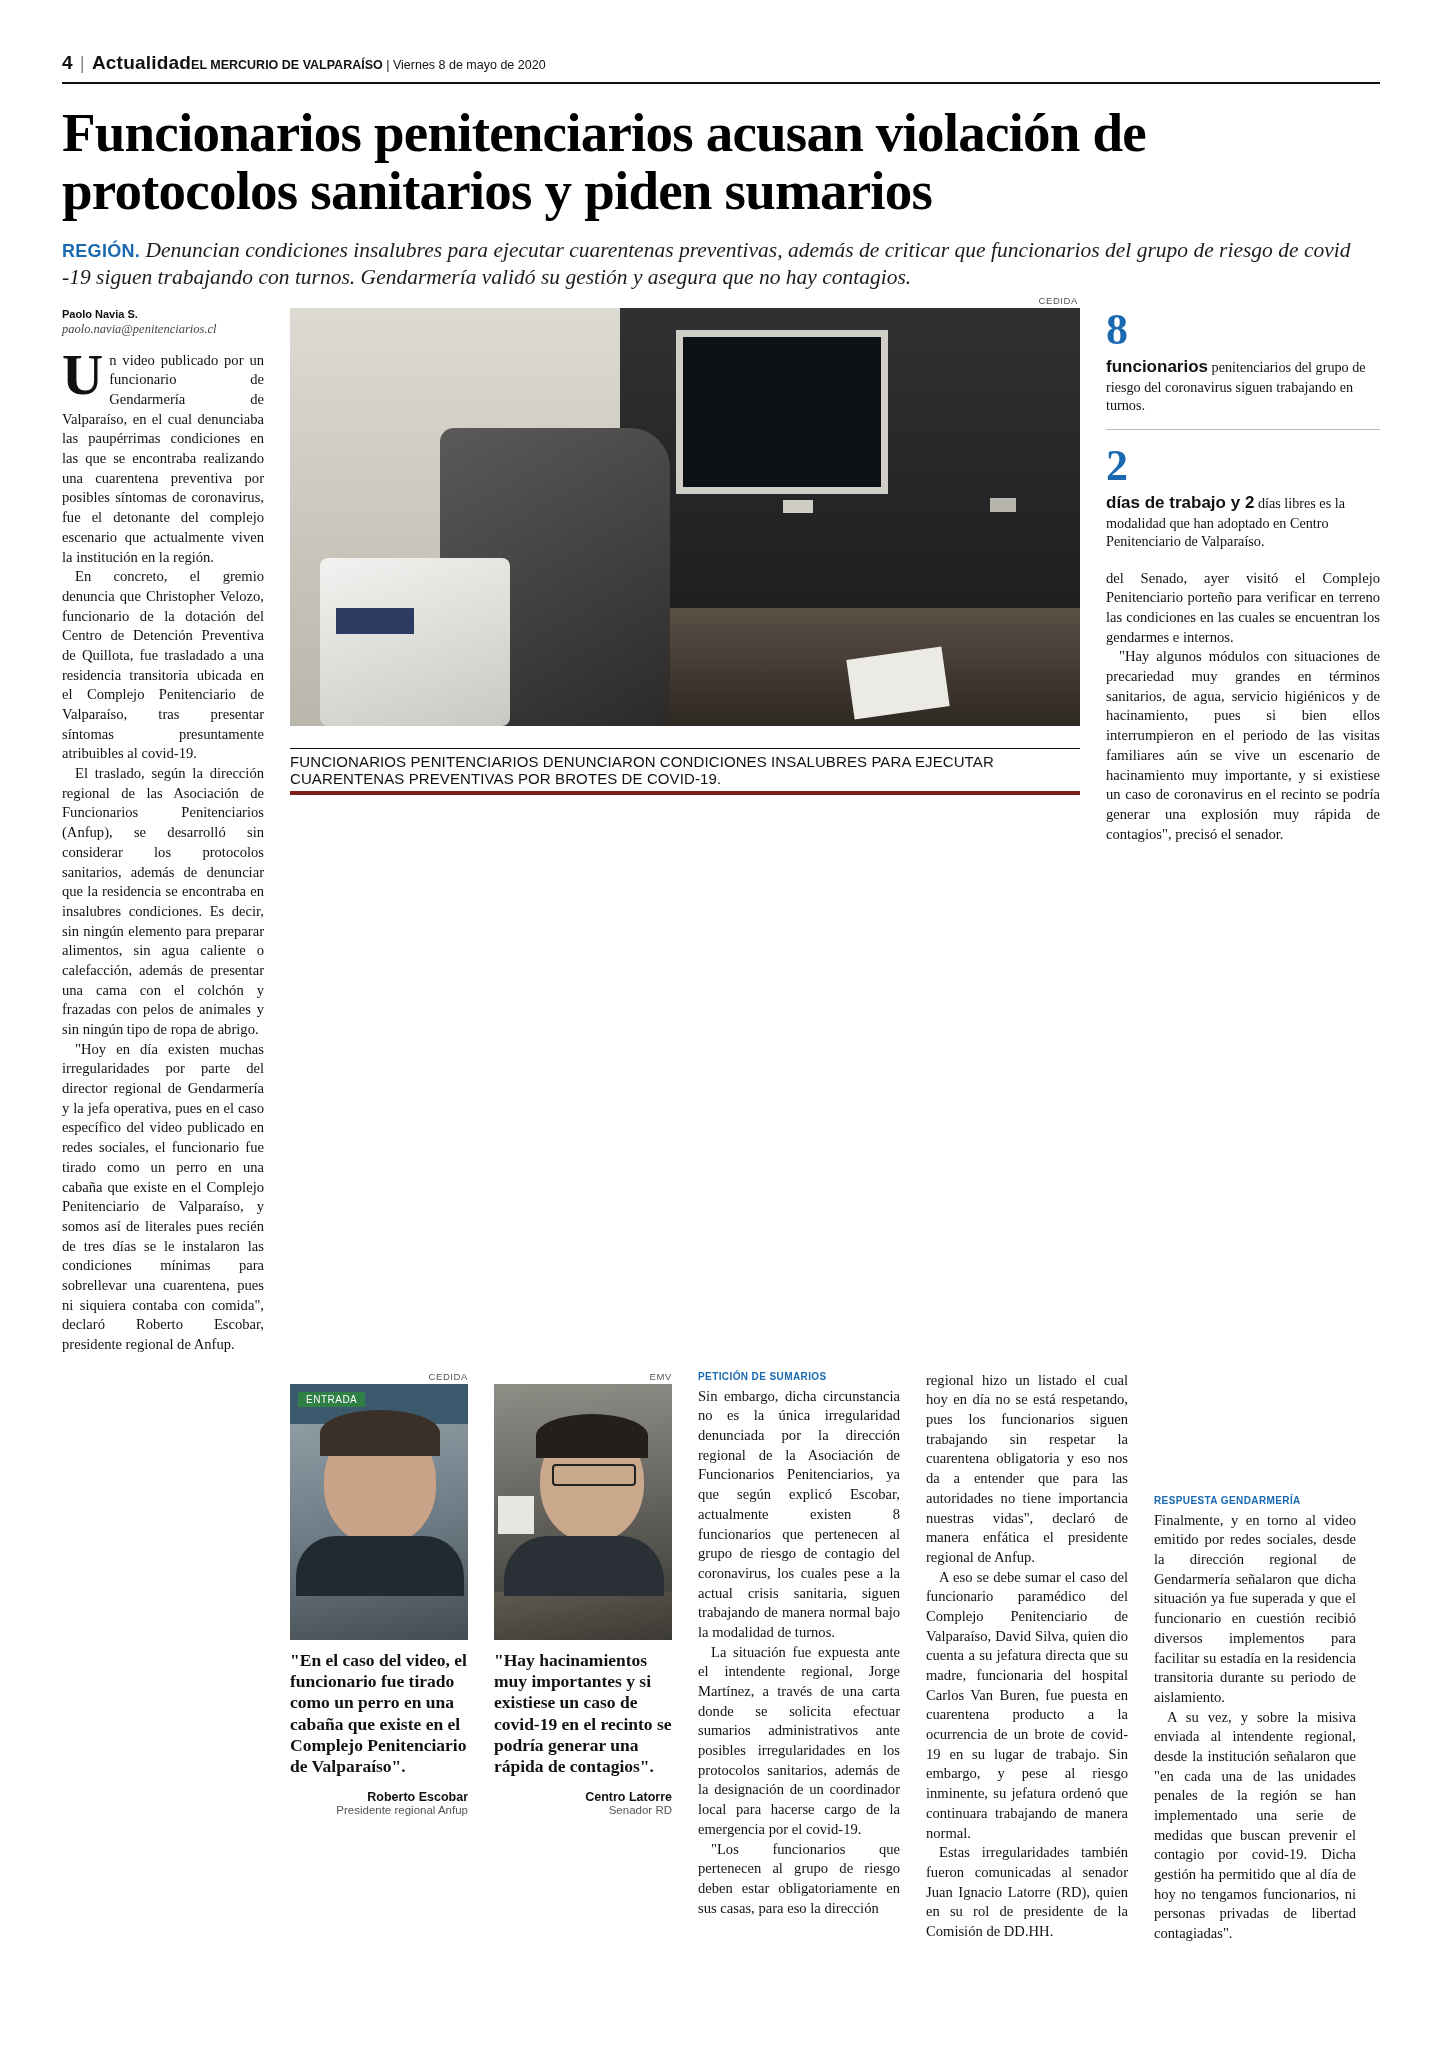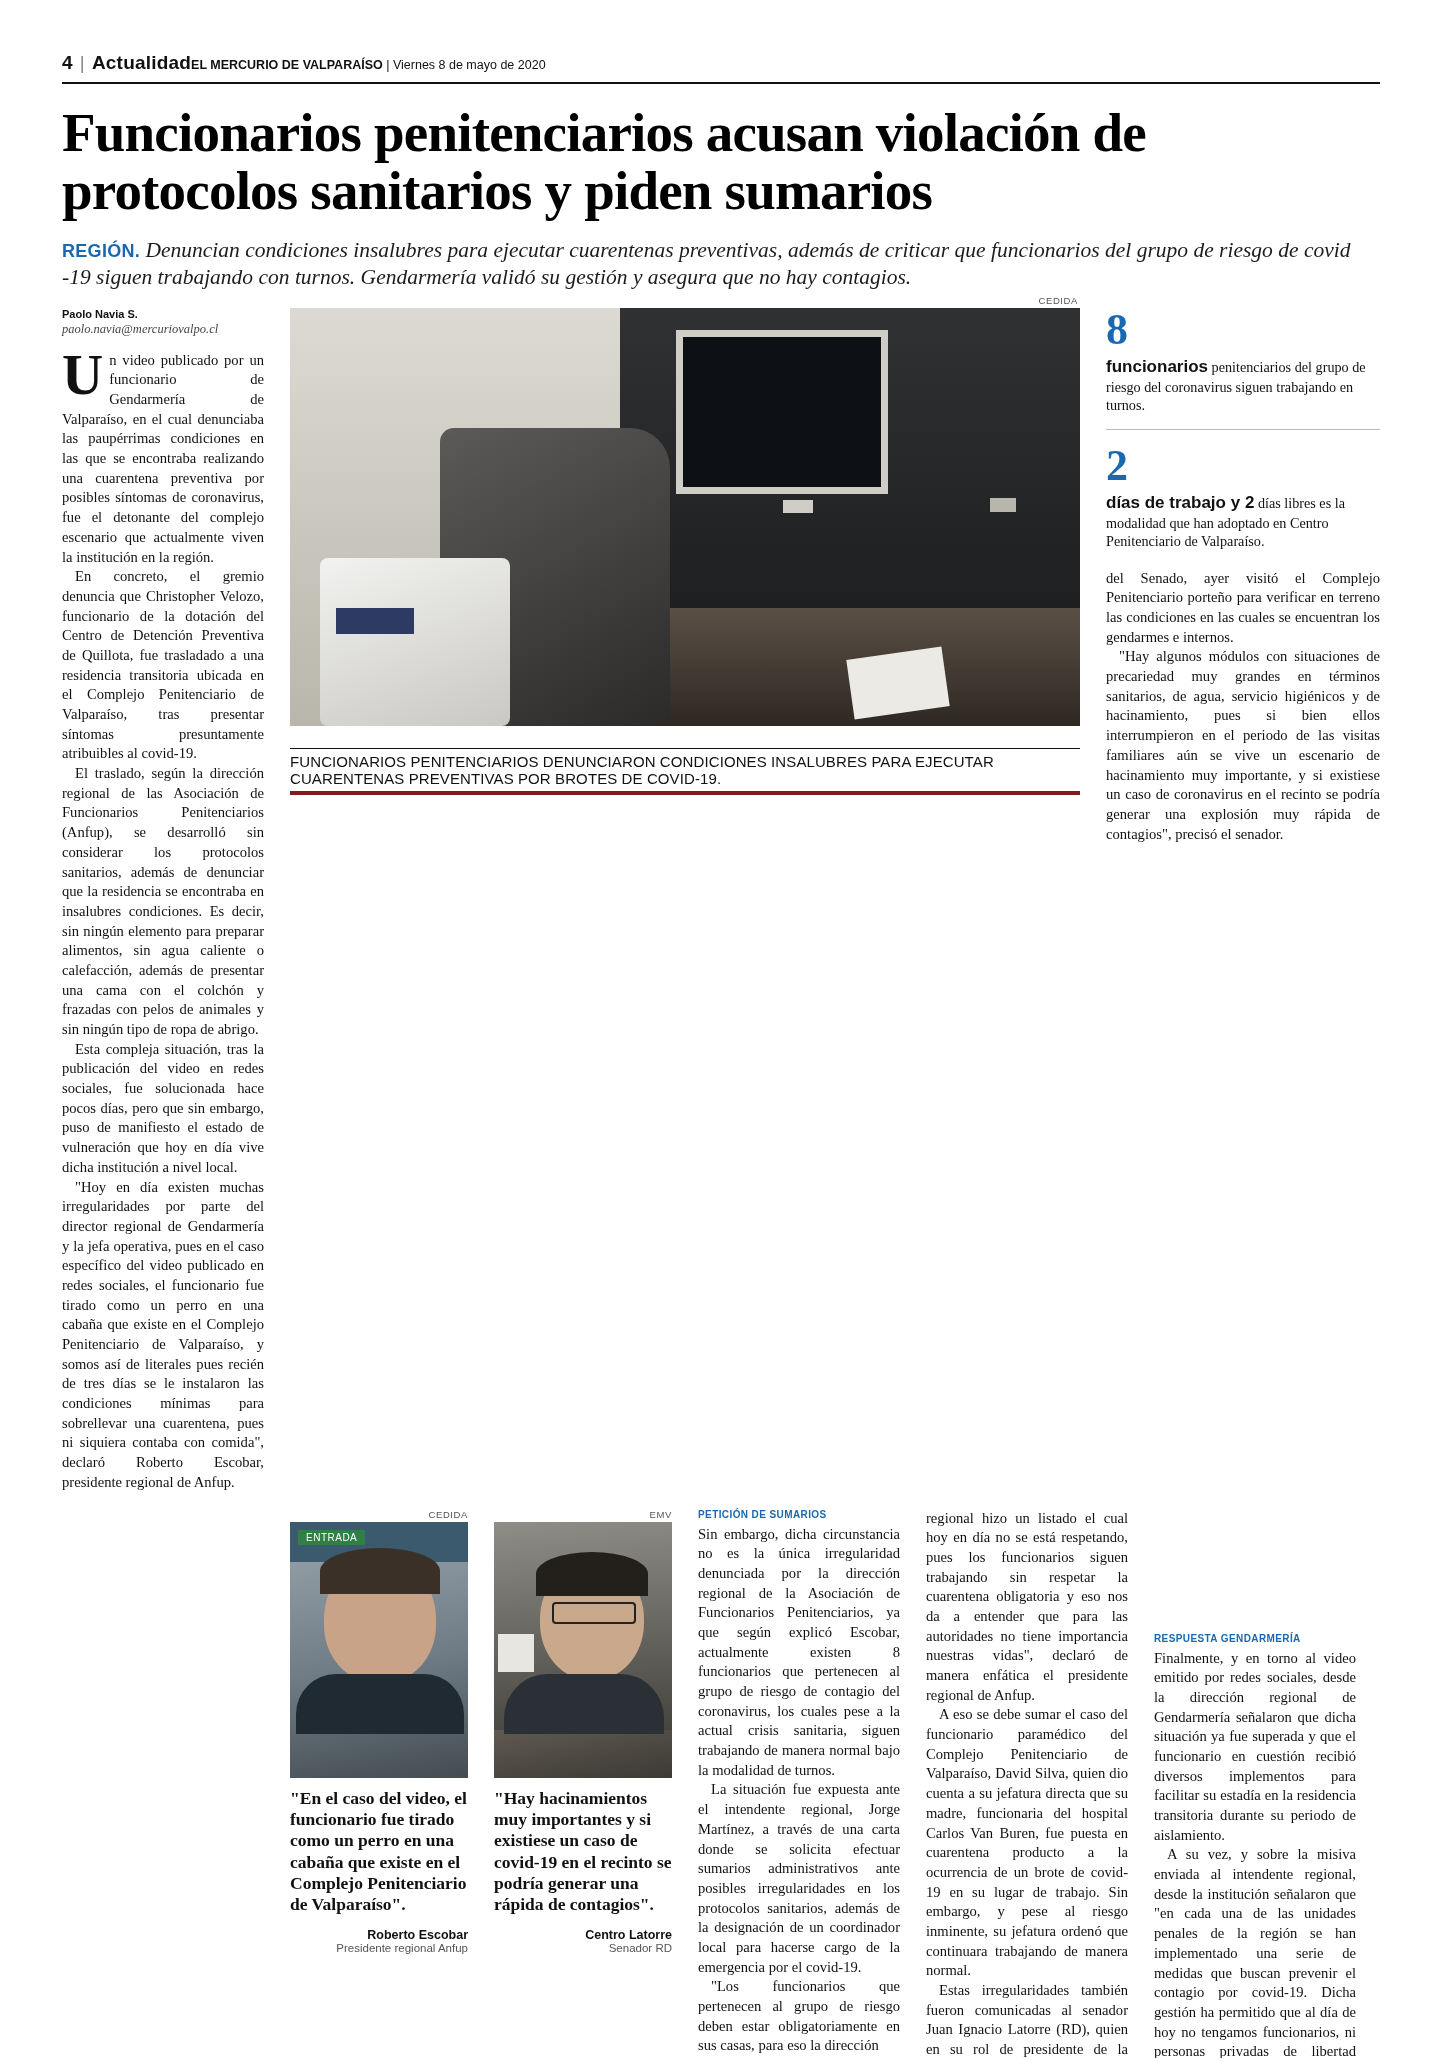--- a/index.html
+++ b/index.html
@@ -204,7 +204,7 @@
 
     <div>
       <div class="byline-name">Paolo Navia S.</div>
-      <div class="byline-mail">paolo.navia@mercuriovalpo.cl</div>
+      <div class="byline-mail">paolo.navia@penitenciarios.cl</div>
 
       <div class="bodycol" style="margin-top:14px;">
         <p class="first"><span class="dropcap">U</span><span>n video publicado por un funcionario de Gendarmería de Valparaíso, en el cual denunciaba las paupérrimas condiciones en las que se encontraba realizando una cuarentena preventiva por posibles síntomas de coronavirus, fue el detonante del complejo escenario que actualmente viven la institución en la región.</span></p>

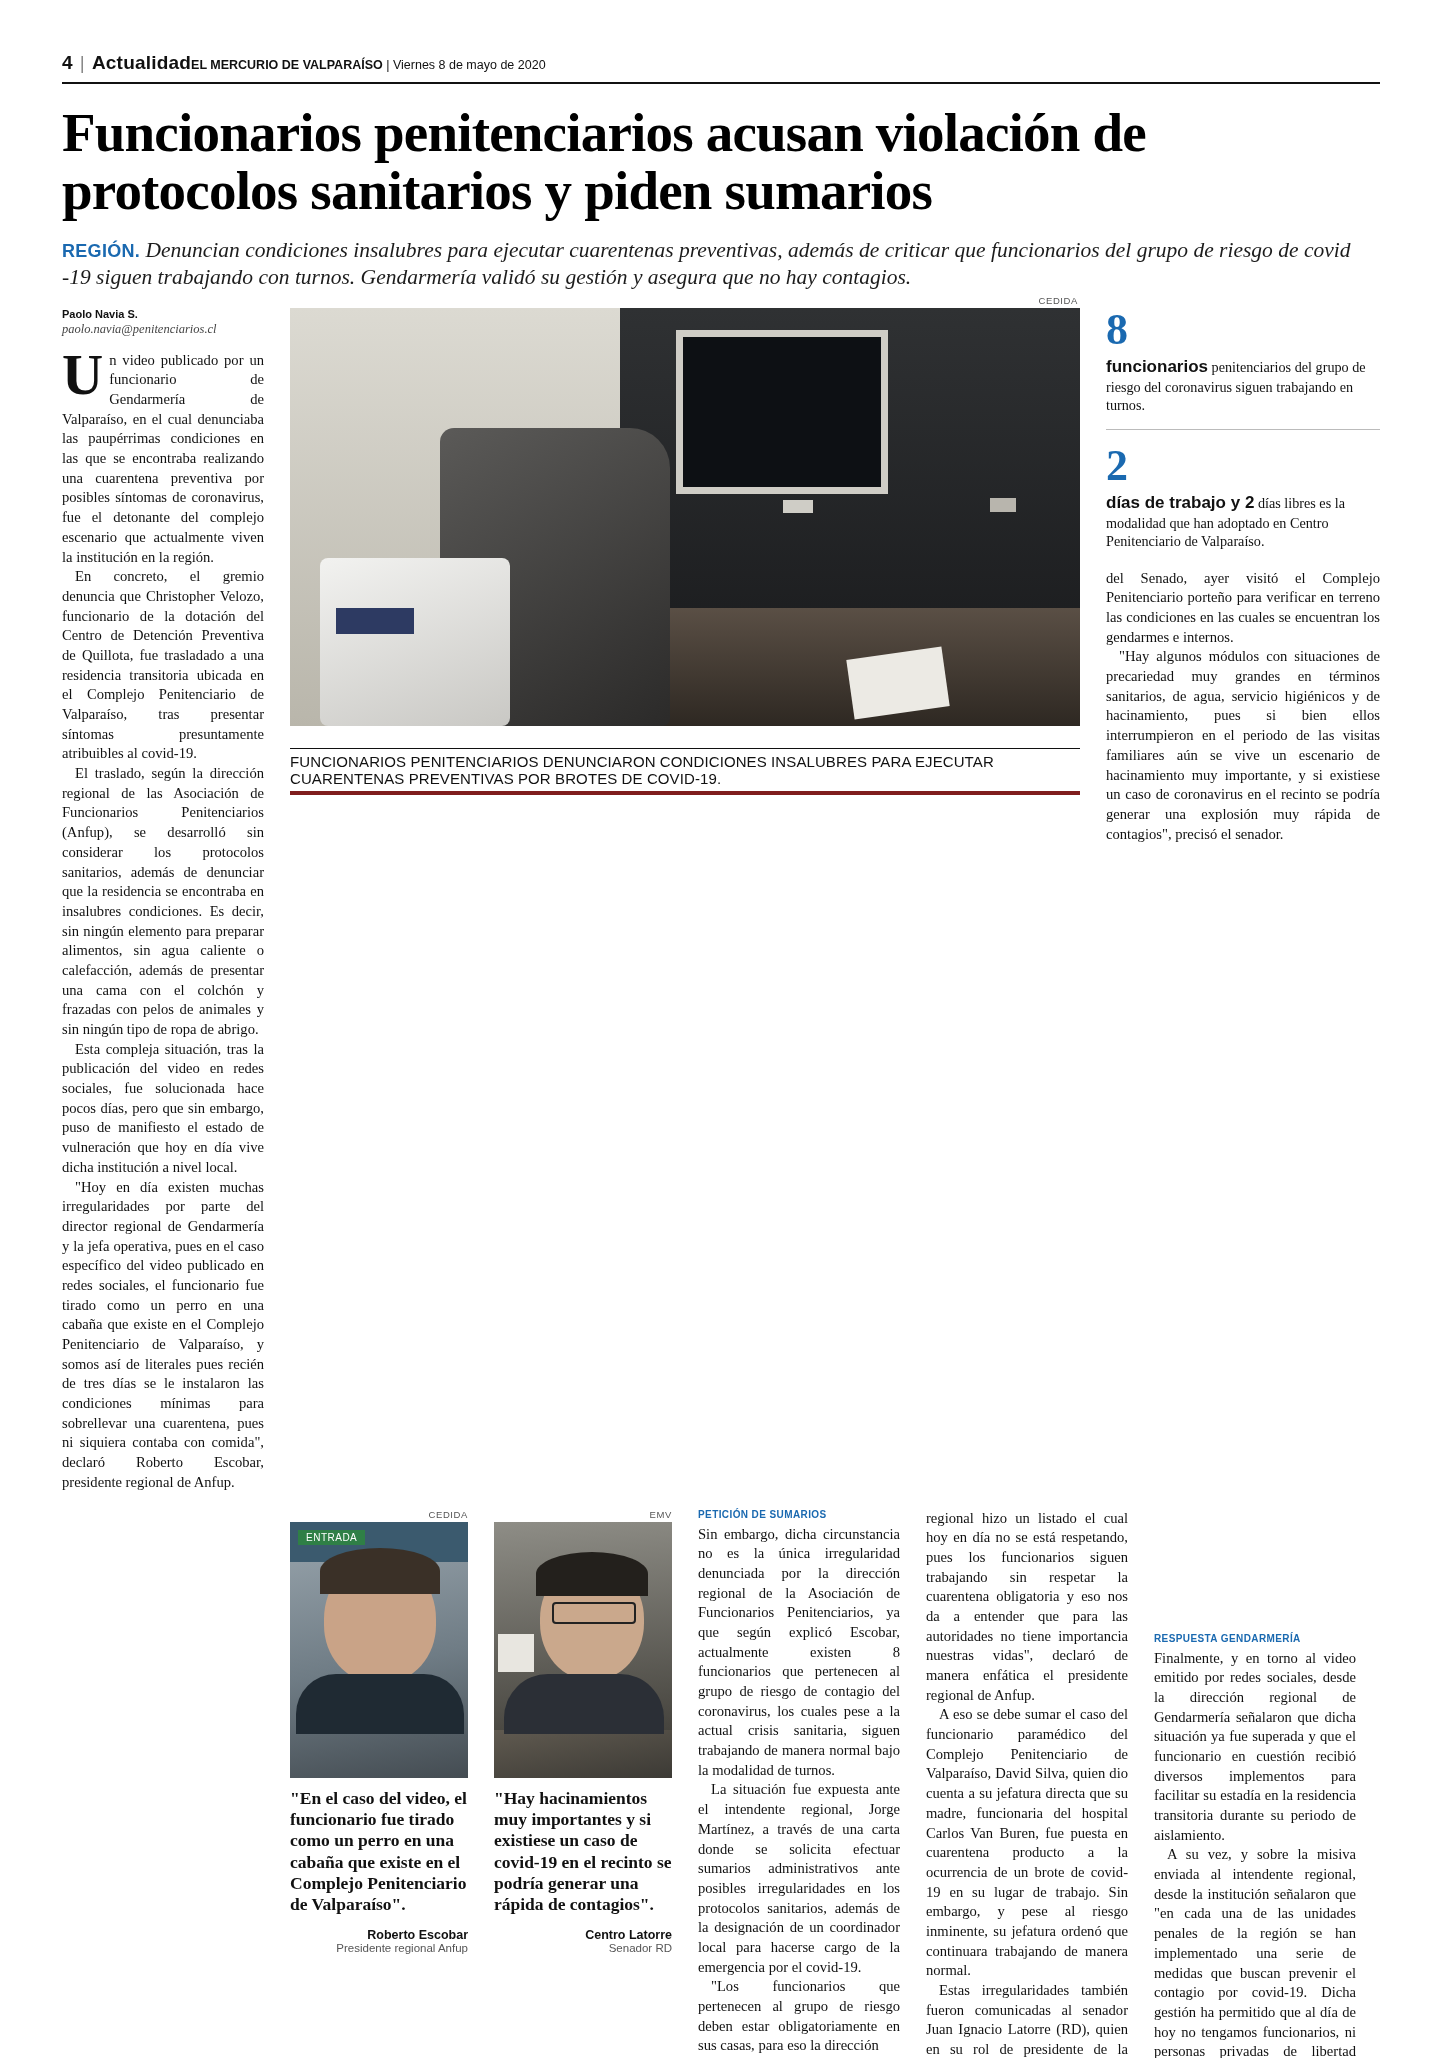--- a/index.html
+++ b/index.html
@@ -210,7 +210,6 @@
         <p class="first"><span class="dropcap">U</span><span>n video publicado por un funcionario de Gendarmería de Valparaíso, en el cual denunciaba las paupérrimas condiciones en las que se encontraba realizando una cuarentena preventiva por posibles síntomas de coronavirus, fue el detonante del complejo escenario que actualmente viven la institución en la región.</span></p>
         <p>En concreto, el gremio denuncia que Christopher Velozo, funcionario de la dotación del Centro de Detención Preventiva de Quillota, fue trasladado a una residencia transitoria ubicada en el Complejo Penitenciario de Valparaíso, tras presentar síntomas presuntamente atribuibles al covid-19.</p>
         <p>El traslado, según la dirección regional de las Asociación de Funcionarios Penitenciarios (Anfup), se desarrolló sin considerar los protocolos sanitarios, además de denunciar que la residencia se encontraba en insalubres condiciones. Es decir, sin ningún elemento para preparar alimentos, sin agua caliente o calefacción, además de presentar una cama con el colchón y frazadas con pelos de animales y sin ningún tipo de ropa de abrigo.</p>
-        <p>Esta compleja situación, tras la publicación del video en redes sociales, fue solucionada hace pocos días, pero que sin embargo, puso de manifiesto el estado de vulneración que hoy en día vive dicha institución a nivel local.</p>
         <p>"Hoy en día existen muchas irregularidades por parte del director regional de Gendarmería y la jefa operativa, pues en el caso específico del video publicado en redes sociales, el funcionario fue tirado como un perro en una cabaña que existe en el Complejo Penitenciario de Valparaíso, y somos así de literales pues recién de tres días se le instalaron las condiciones mínimas para sobrellevar una cuarentena, pues ni siquiera contaba con comida", declaró Roberto Escobar, presidente regional de Anfup.</p>
       </div>
     </div>

